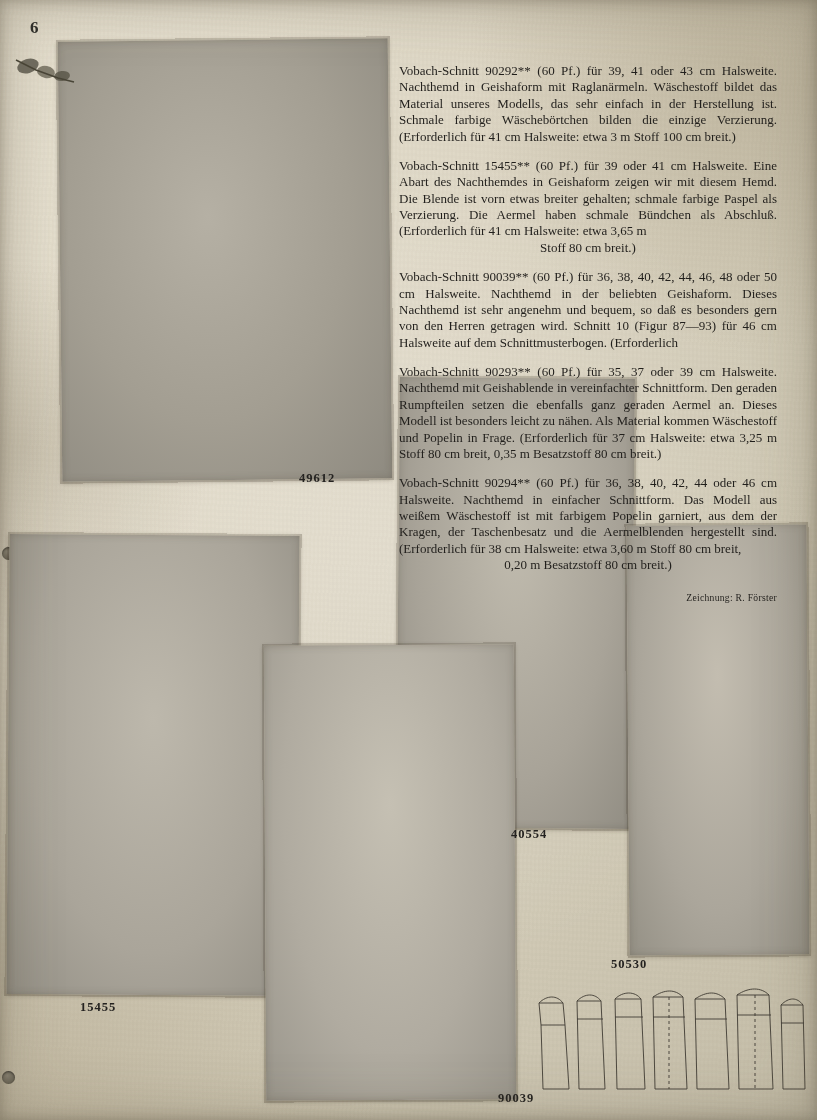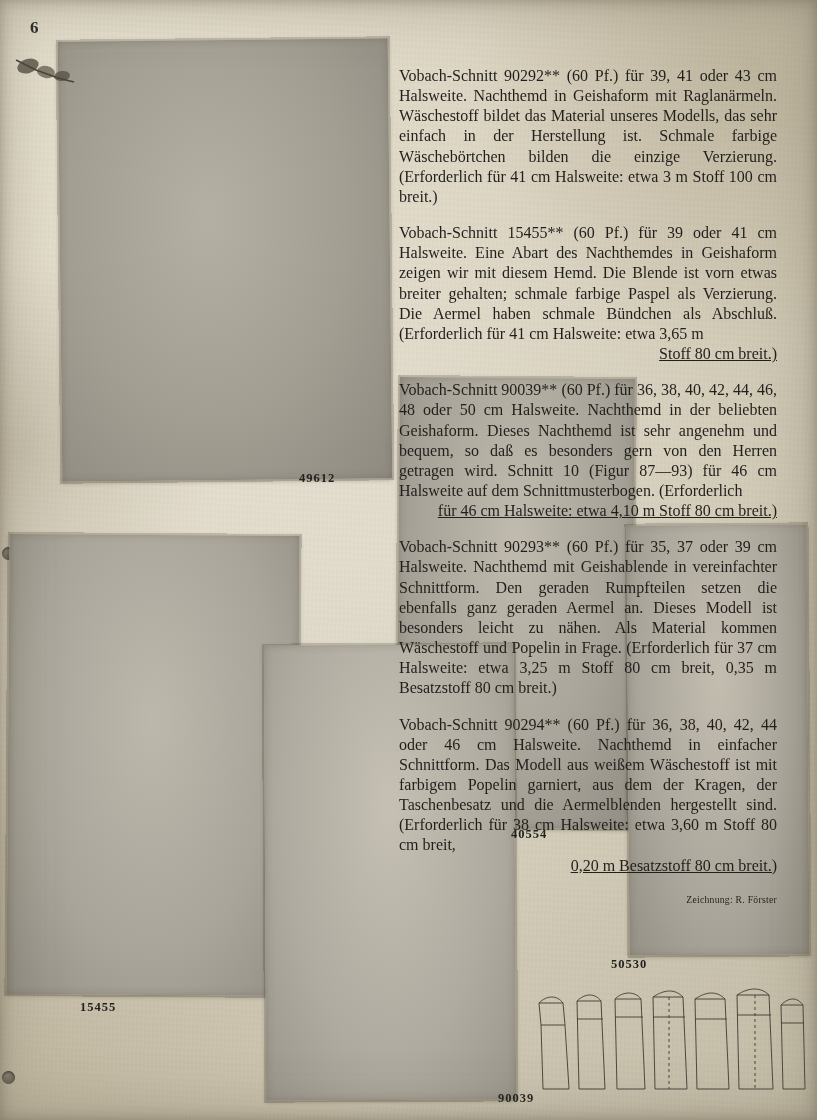--- a/index.html
+++ b/index.html
@@ -81,7 +81,7 @@
     color: #211f1c;
   }
   .para {
-    font-size: 16px;
+    font-size: 13px;
     line-height: 1.26;
     text-align: justify;
     margin-bottom: 11px;

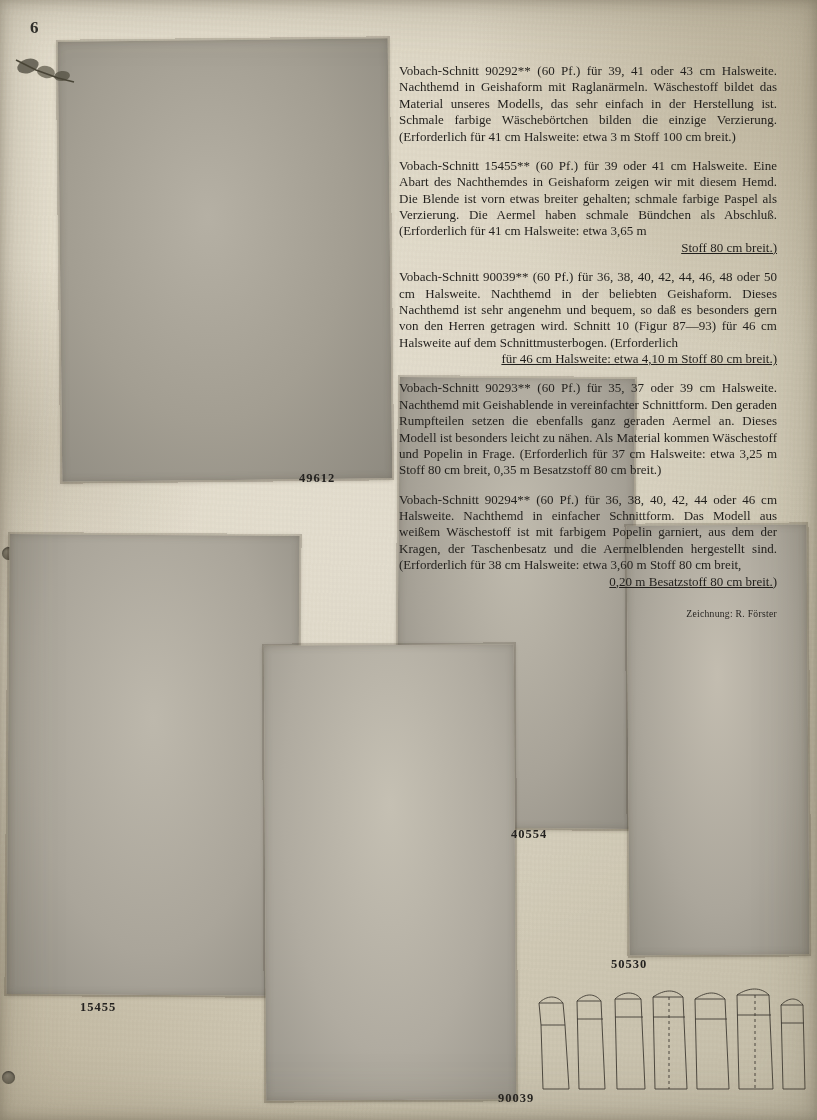--- a/index.html
+++ b/index.html
@@ -89,8 +89,7 @@
   }
   .para .center {
     display: block;
-    text-align: right;
-    text-decoration: underline;
+    text-align: center;
   }
   .credit {
     margin-top: 18px;

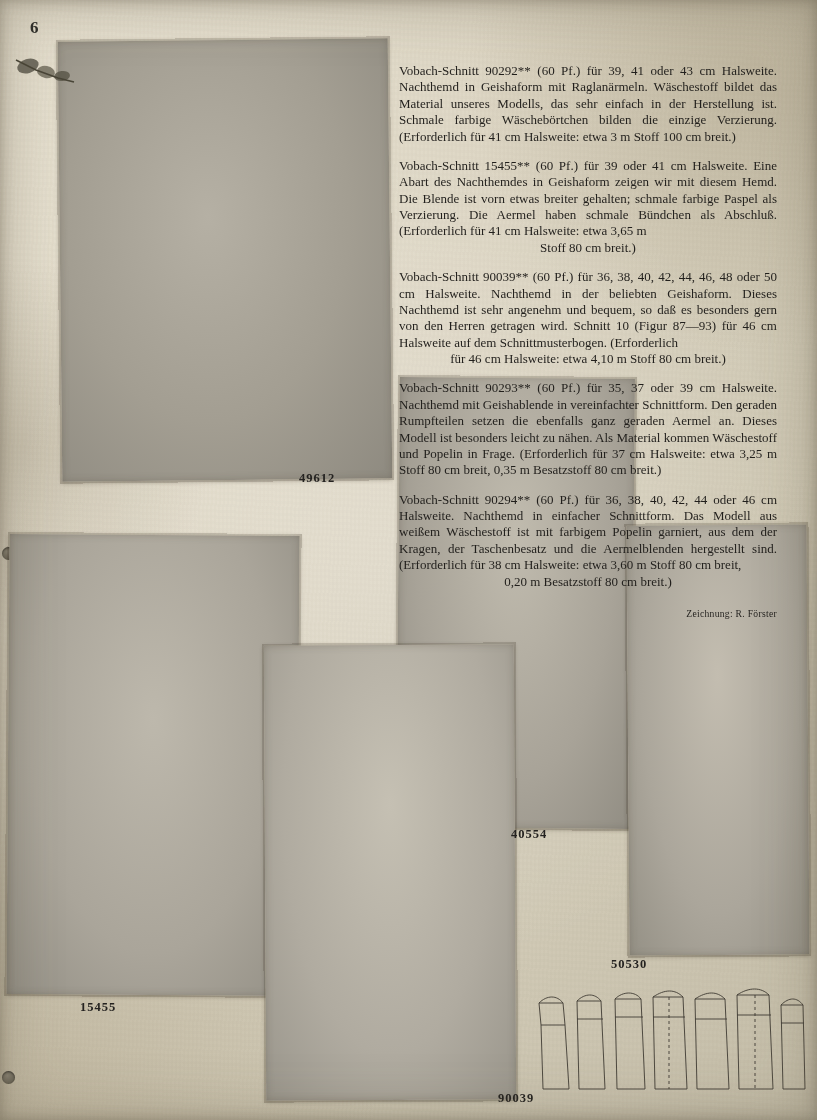--- a/index.html
+++ b/index.html
@@ -582,7 +582,6 @@
     </p>
     <p class="para">
       <span>Vobach-Schnitt 90039** (60 Pf.) für 36, 38, 40, 42, 44, 46, 48 oder 50 cm Halsweite. Nachthemd in der beliebten Geishaform. Dieses Nachthemd ist sehr angenehm und bequem, so daß es besonders gern von den Herren getragen wird. Schnitt 10 (Figur 87—93) für 46 cm Halsweite auf dem Schnittmusterbogen. (Erforderlich</span>
-      <span class="center">für 46 cm Halsweite: etwa 4,10 m Stoff 80 cm breit.)</span>
     </p>
     <p class="para">
       <span>Vobach-Schnitt 90293** (60 Pf.) für 35, 37 oder 39 cm Halsweite. Nachthemd mit Geishablende in vereinfachter Schnittform. Den geraden Rumpfteilen setzen die ebenfalls ganz geraden Aermel an. Dieses Modell ist besonders leicht zu nähen. Als Material kommen Wäschestoff und Popelin in Frage. (Erforderlich für 37 cm Halsweite: etwa 3,25 m Stoff 80 cm breit, 0,35 m Besatzstoff 80 cm breit.)</span>

